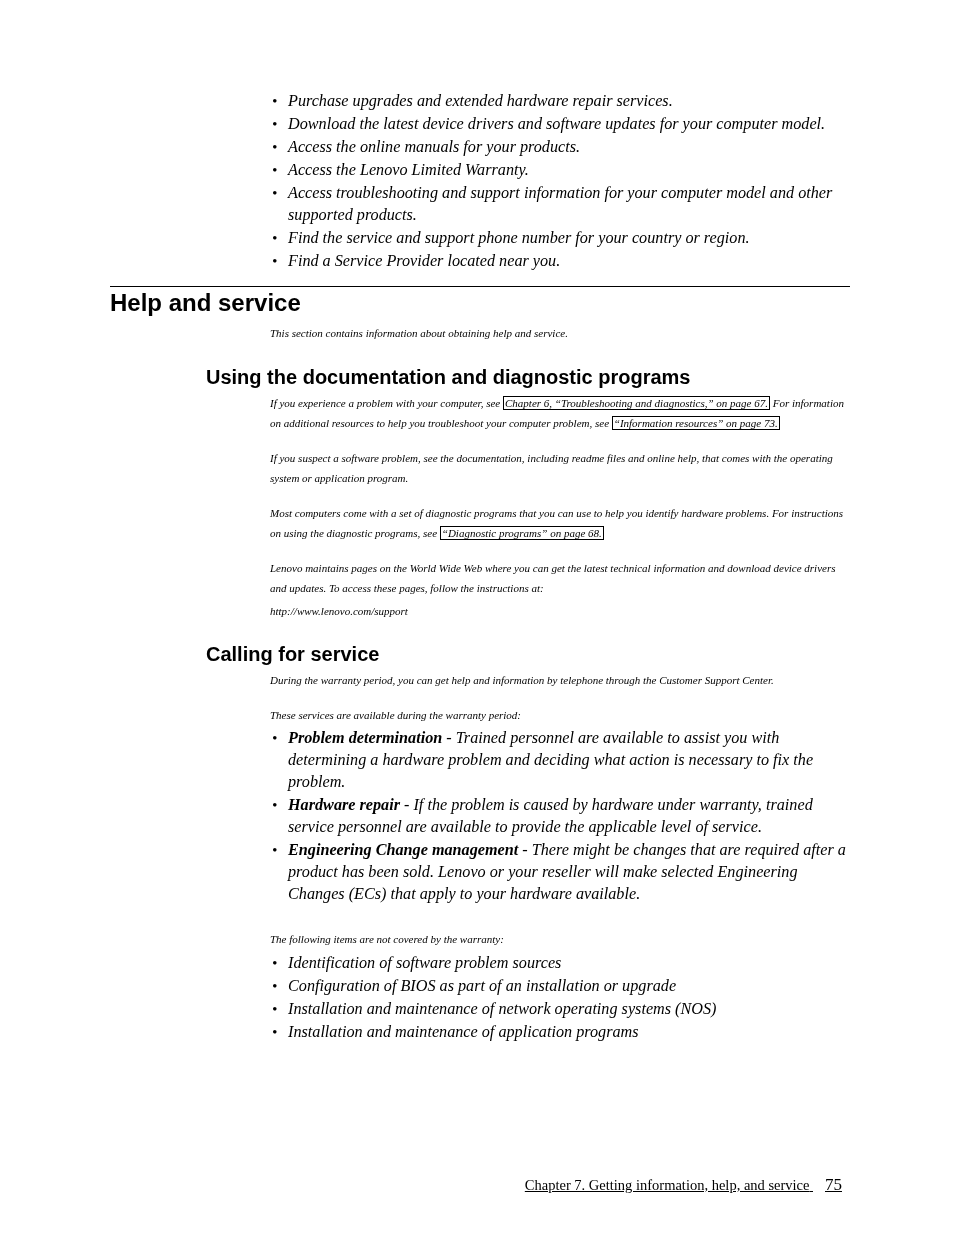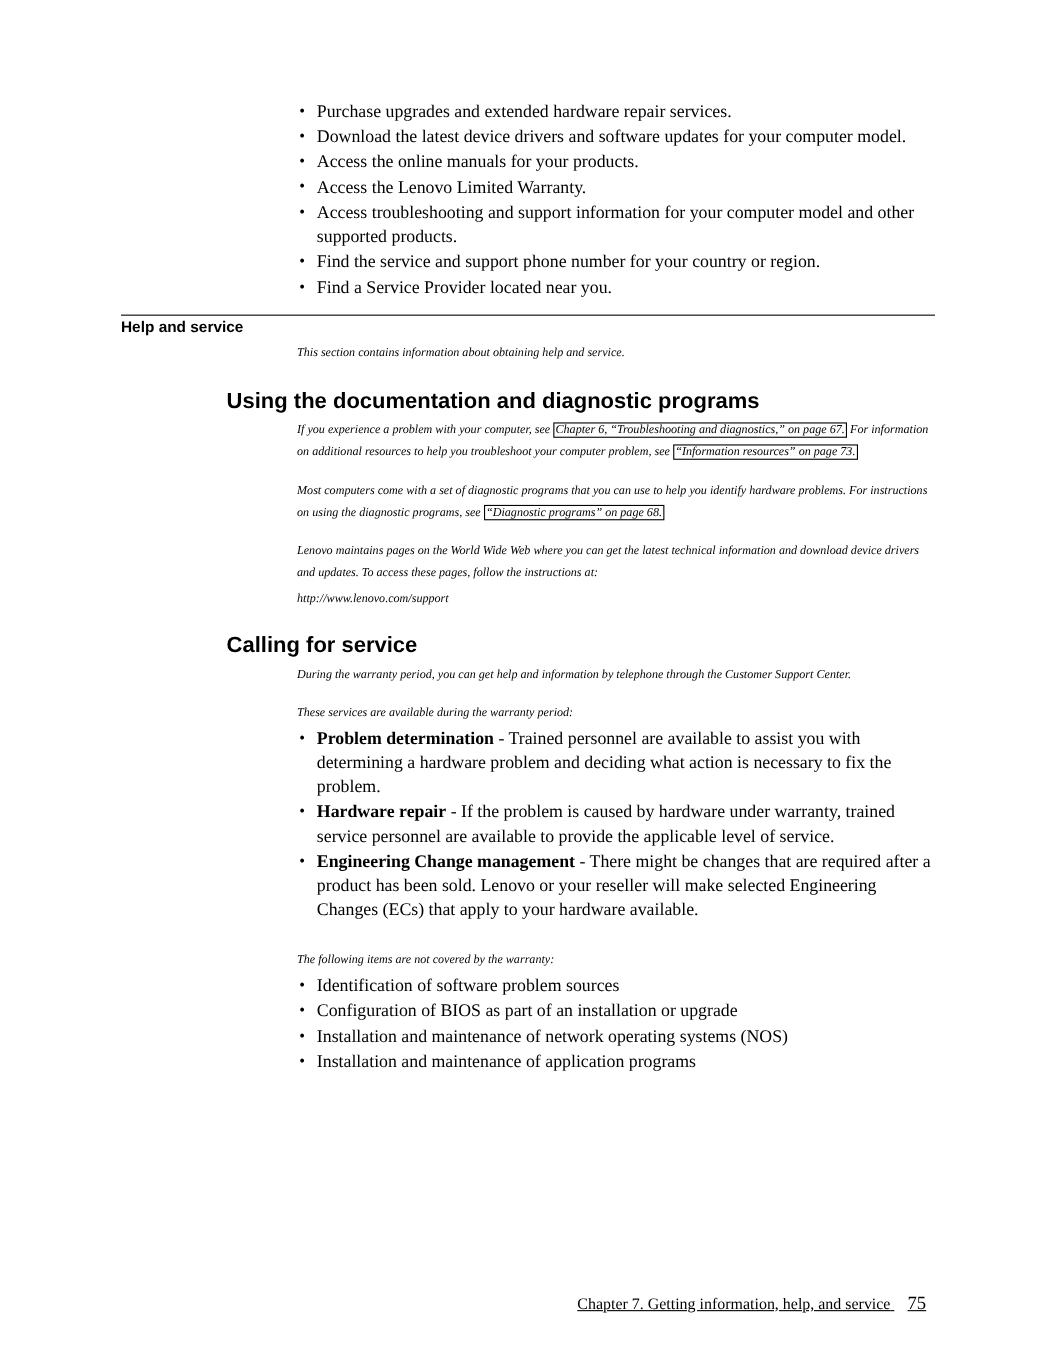--- a/index.html
+++ b/index.html
@@ -25,6 +25,7 @@
     list-style: none;
     padding: 0;
     margin: 0 0 10px 0;
+    font-style: italic;
   }
   ul.bullets > li {
     position: relative;

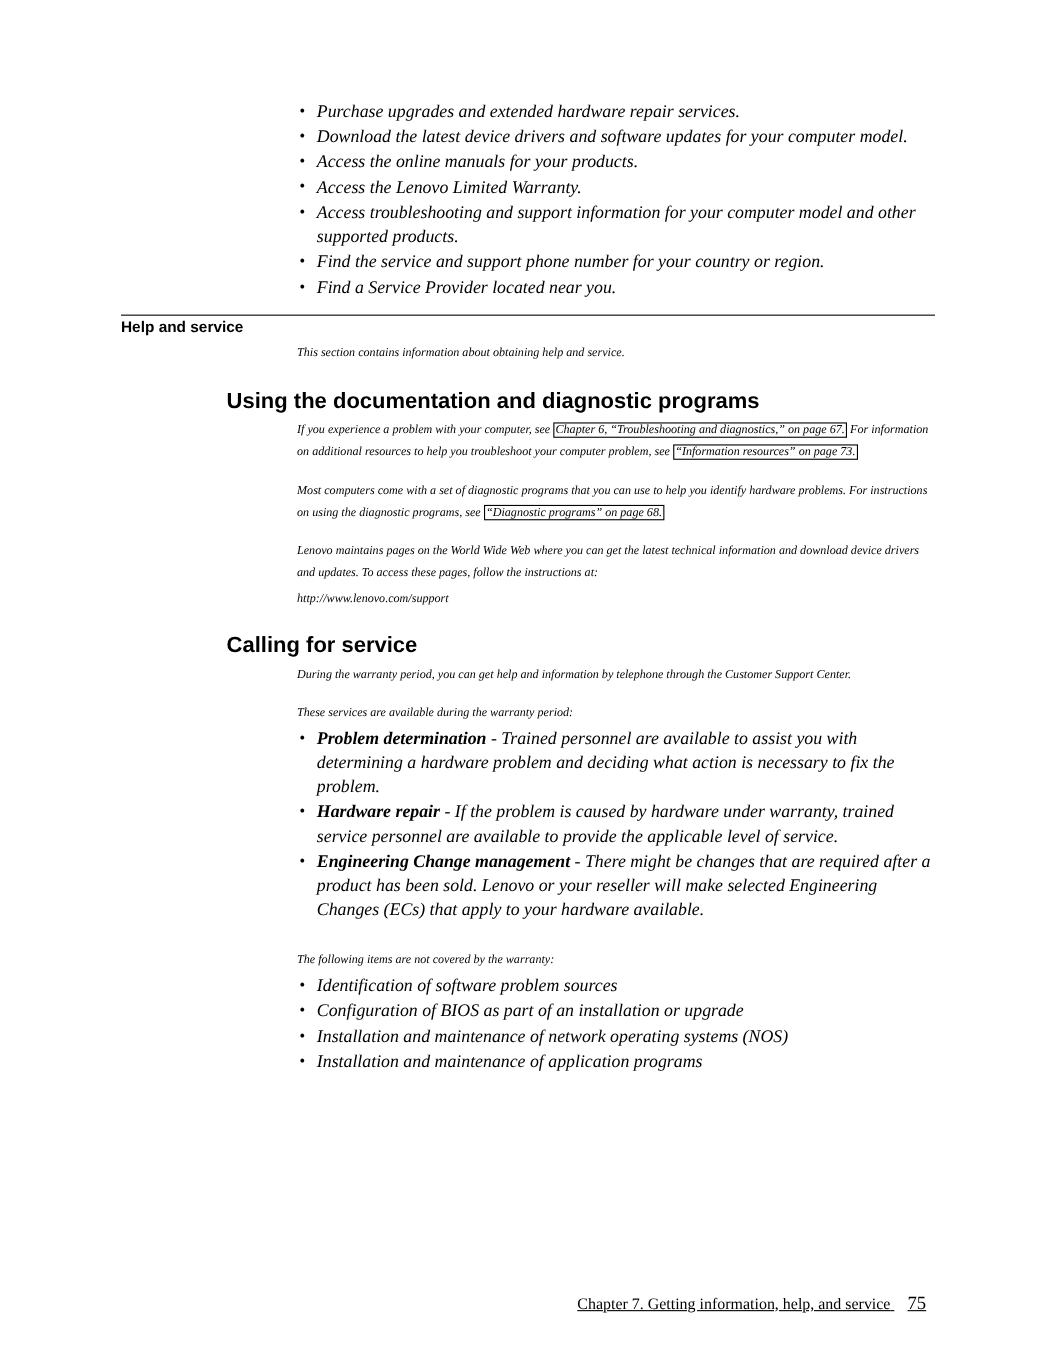--- a/index.html
+++ b/index.html
@@ -48,7 +48,7 @@
   h1.section {
     font-family: Arial, Helvetica, sans-serif;
     font-weight: bold;
-    font-size: 14px;
+    font-size: 24px;
     margin: 2px 0 6px 0;
   }
   h2.subsection {

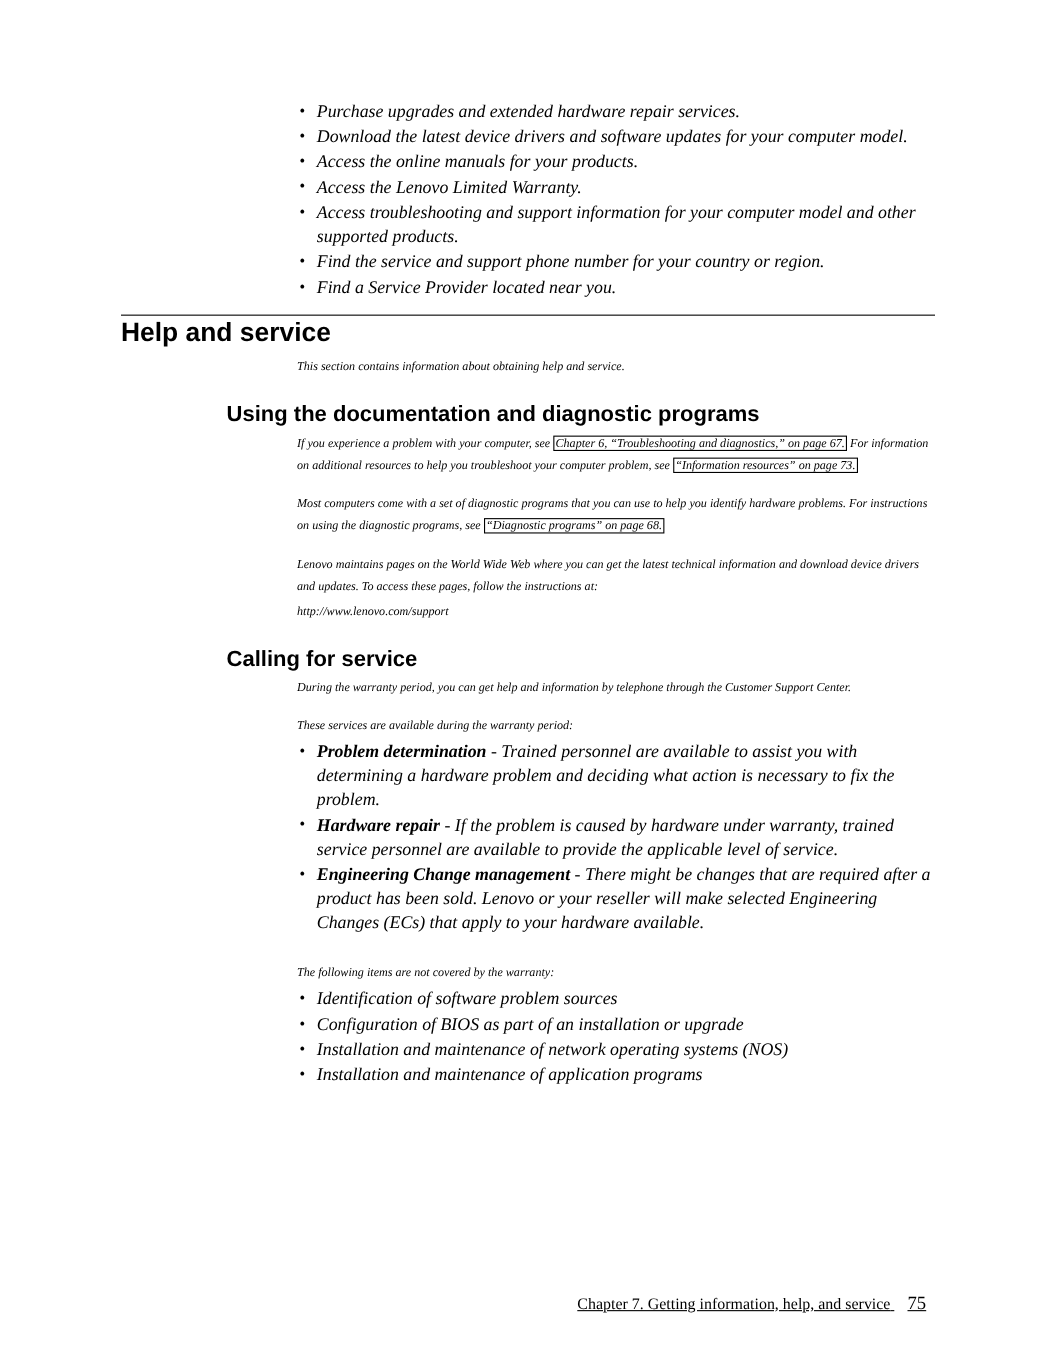--- a/index.html
+++ b/index.html
@@ -113,6 +113,7 @@
     <p class="body">
       <span>If you experience a problem with your computer, see </span><span class="link-box">Chapter 6, “Troubleshooting and diagnostics,” on page 67.</span><span> For information on additional resources to help you troubleshoot your computer problem, see </span><span class="link-box">“Information resources” on page 73.</span>
     </p>
+    <p class="body">If you suspect a software problem, see the documentation, including readme files and online help, that comes with the operating system or application program.</p>
     <p class="body">
       <span>Most computers come with a set of diagnostic programs that you can use to help you identify hardware problems. For instructions on using the diagnostic programs, see </span><span class="link-box">“Diagnostic programs” on page 68.</span>
     </p>

